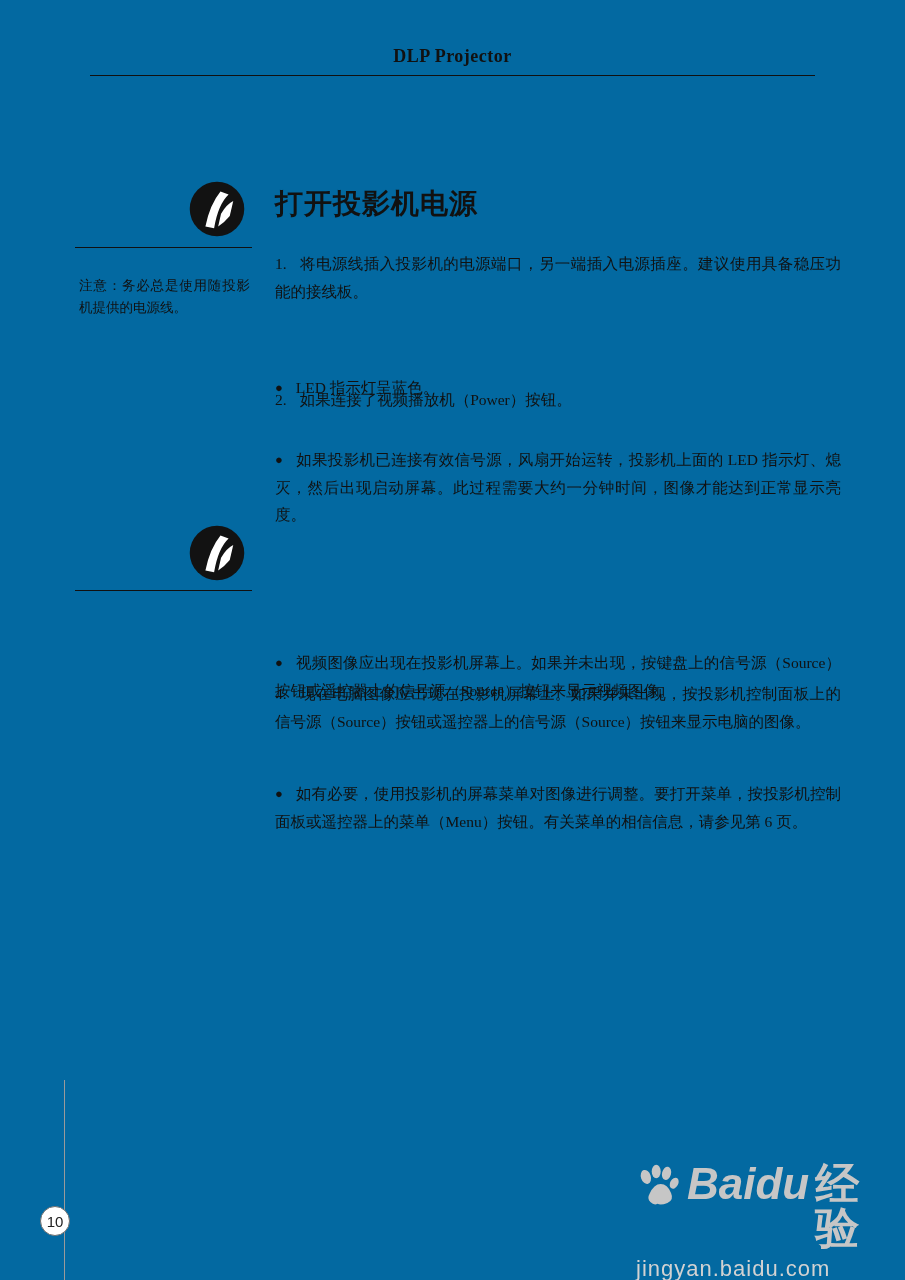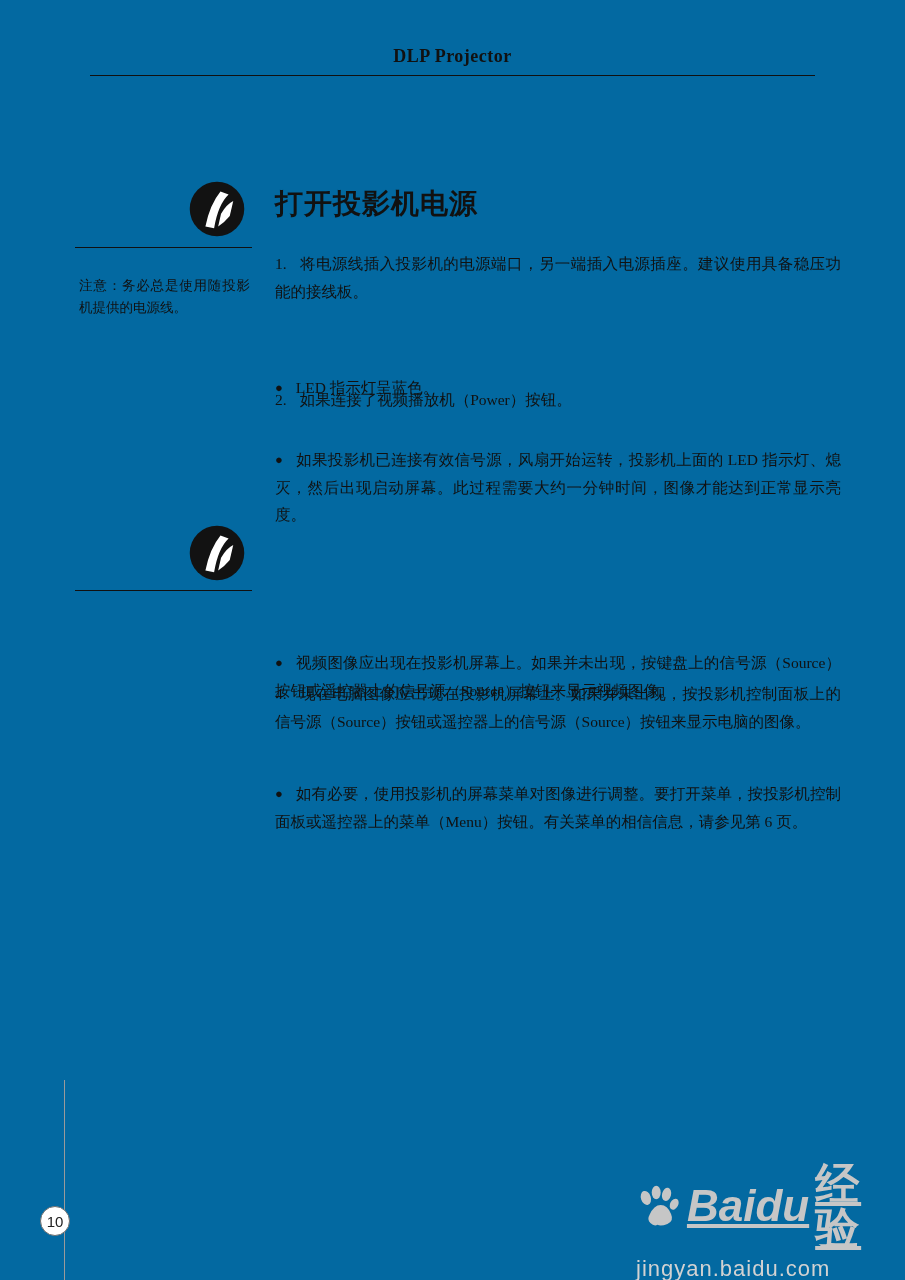--- a/index.html
+++ b/index.html
@@ -110,7 +110,7 @@
   }
   .watermark-brand {
     display: flex;
-    align-items: center;
+    align-items: flex-start;
     gap: 6px;
     font-family: "Liberation Sans", "DejaVu Sans", sans-serif;
     font-weight: bold;
@@ -118,7 +118,6 @@
     font-style: italic;
     color: #c6c6c6;
     line-height: 1;
-    text-decoration: underline;
   }
   .watermark-brand .cn { font-style: normal; letter-spacing: 2px; }
   .watermark-url {

